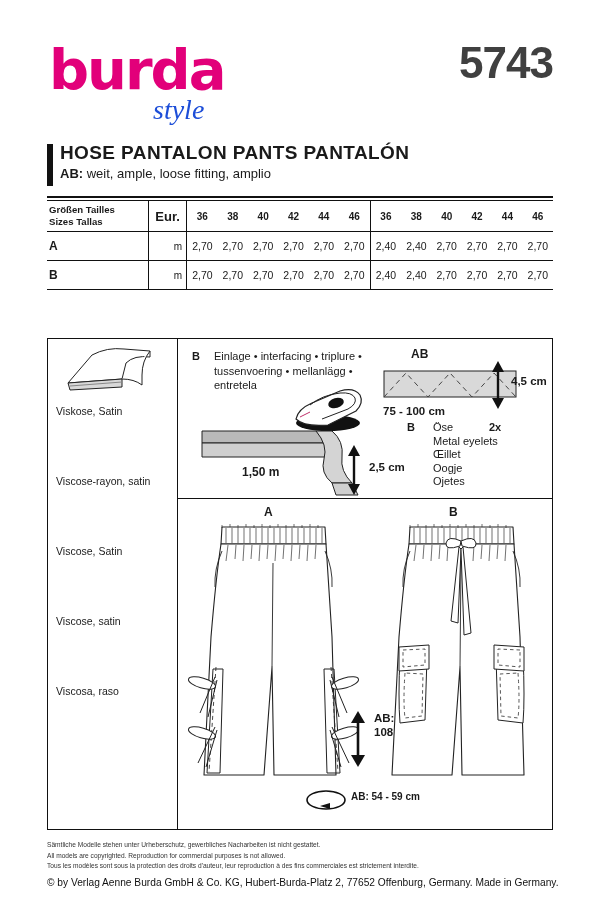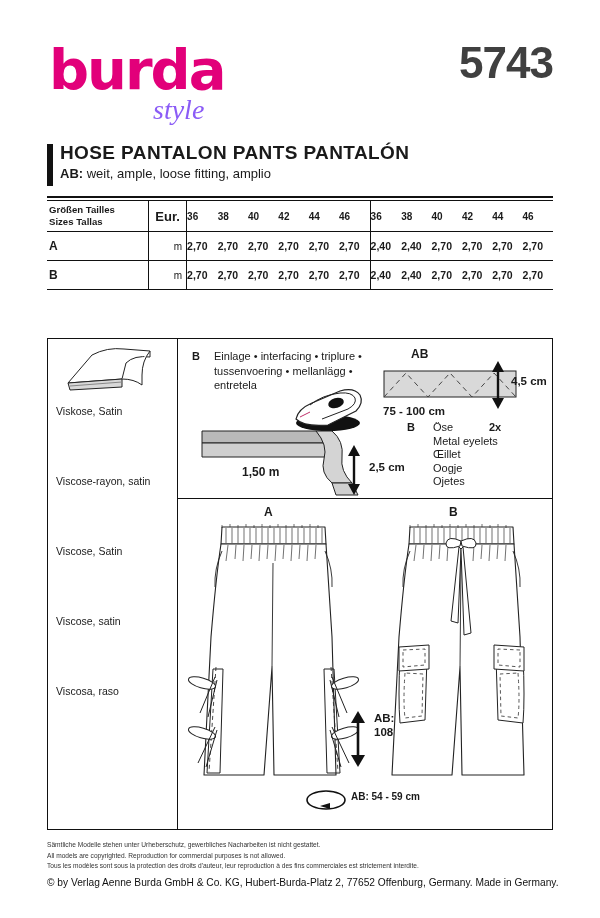--- a/index.html
+++ b/index.html
@@ -9,7 +9,7 @@
   
   .logo{position:absolute;left:49px;top:42px;width:230px;height:80px;}
   .logo-burda{font-size:56px;font-weight:700;letter-spacing:-2px;line-height:56px;color:#e2007a;font-family:"DejaVu Sans",sans-serif;}
-  .logo-style{position:absolute;left:104px;top:52px;font-family:"Liberation Serif",serif;font-style:italic;font-size:28px;color:#8b5cf6;letter-spacing:0px;}
+  .logo-style{position:absolute;left:104px;top:52px;font-family:"Liberation Serif",serif;font-style:italic;font-size:28px;color:#1d4ed8;letter-spacing:0px;}
   .patnum{position:absolute;right:47px;top:38px;font-size:44px;font-weight:700;letter-spacing:-1px;color:#404040;font-family:"Liberation Sans",sans-serif;}
 
   

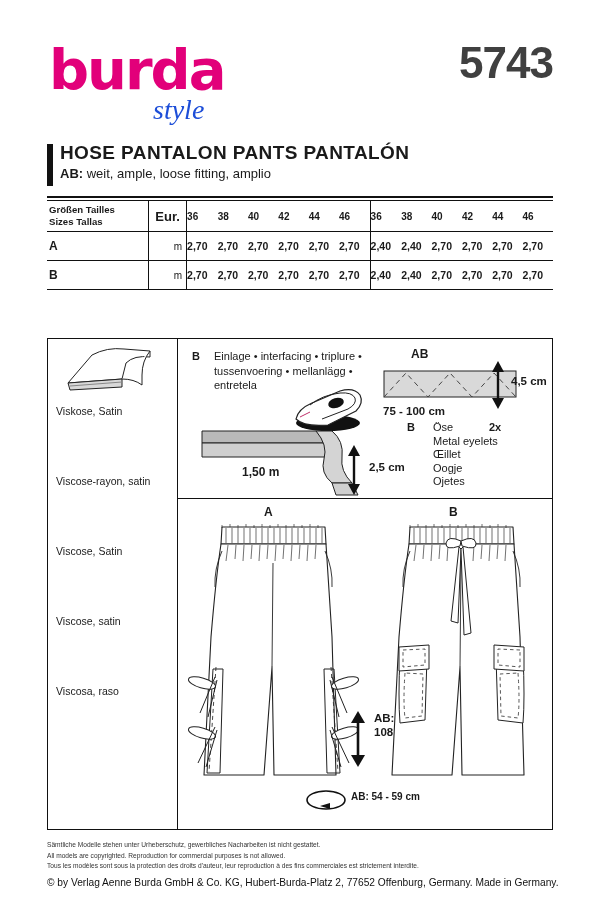--- a/index.html
+++ b/index.html
@@ -28,7 +28,7 @@
   .hdr td{height:30px;vertical-align:middle;border-bottom:1.6px solid #111;border-top:1.6px solid #111;}
   .sizes-lbl{font-weight:700;font-size:9.6px;line-height:12px;padding-left:2px !important;white-space:nowrap;}
   .eur{font-weight:700;font-size:13px;text-align:center;}
-  .sz{font-weight:700;font-size:10px;text-align:left;}
+  .sz{font-weight:700;font-size:10px;text-align:center;}
   .drow td{height:28px;vertical-align:middle;border-bottom:1.2px solid #111;}
   .drow.last td{border-bottom:1.6px solid #111;}
   .vline{border-left:1.4px solid #111 !important;}

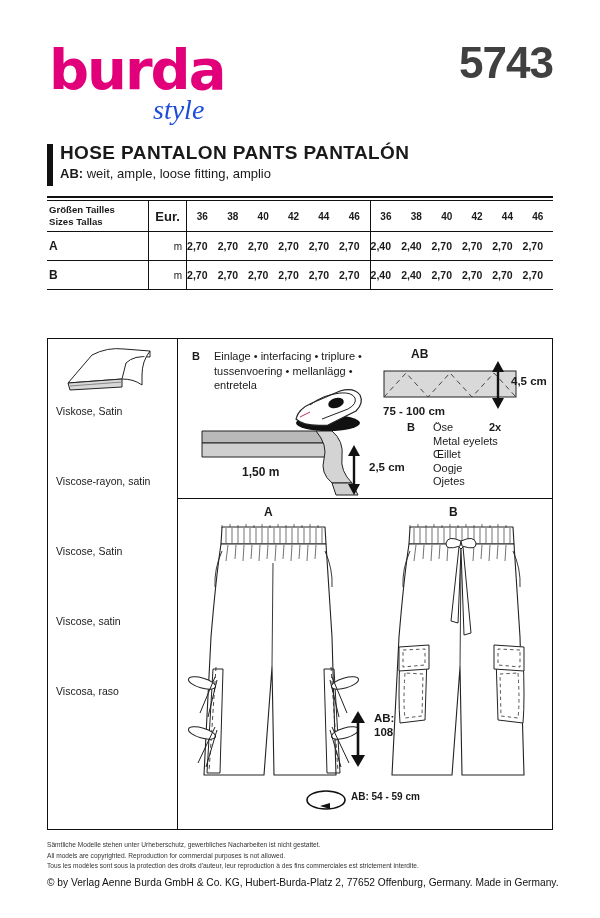--- a/index.html
+++ b/index.html
@@ -35,7 +35,7 @@
   .vline2{border-left:1.4px solid #111 !important;}
   .view-lbl{font-weight:700;font-size:12px;padding-left:2px !important;}
   .unit{font-size:10px;text-align:right;padding-right:4px !important;}
-  .val{font-weight:700;font-size:10.5px;}
+  .val{font-weight:400;font-size:10.5px;text-align:center;}
 
   
   .panel{position:absolute;left:47px;top:338px;width:506px;height:492px;border:1.6px solid #111;box-sizing:border-box;}

